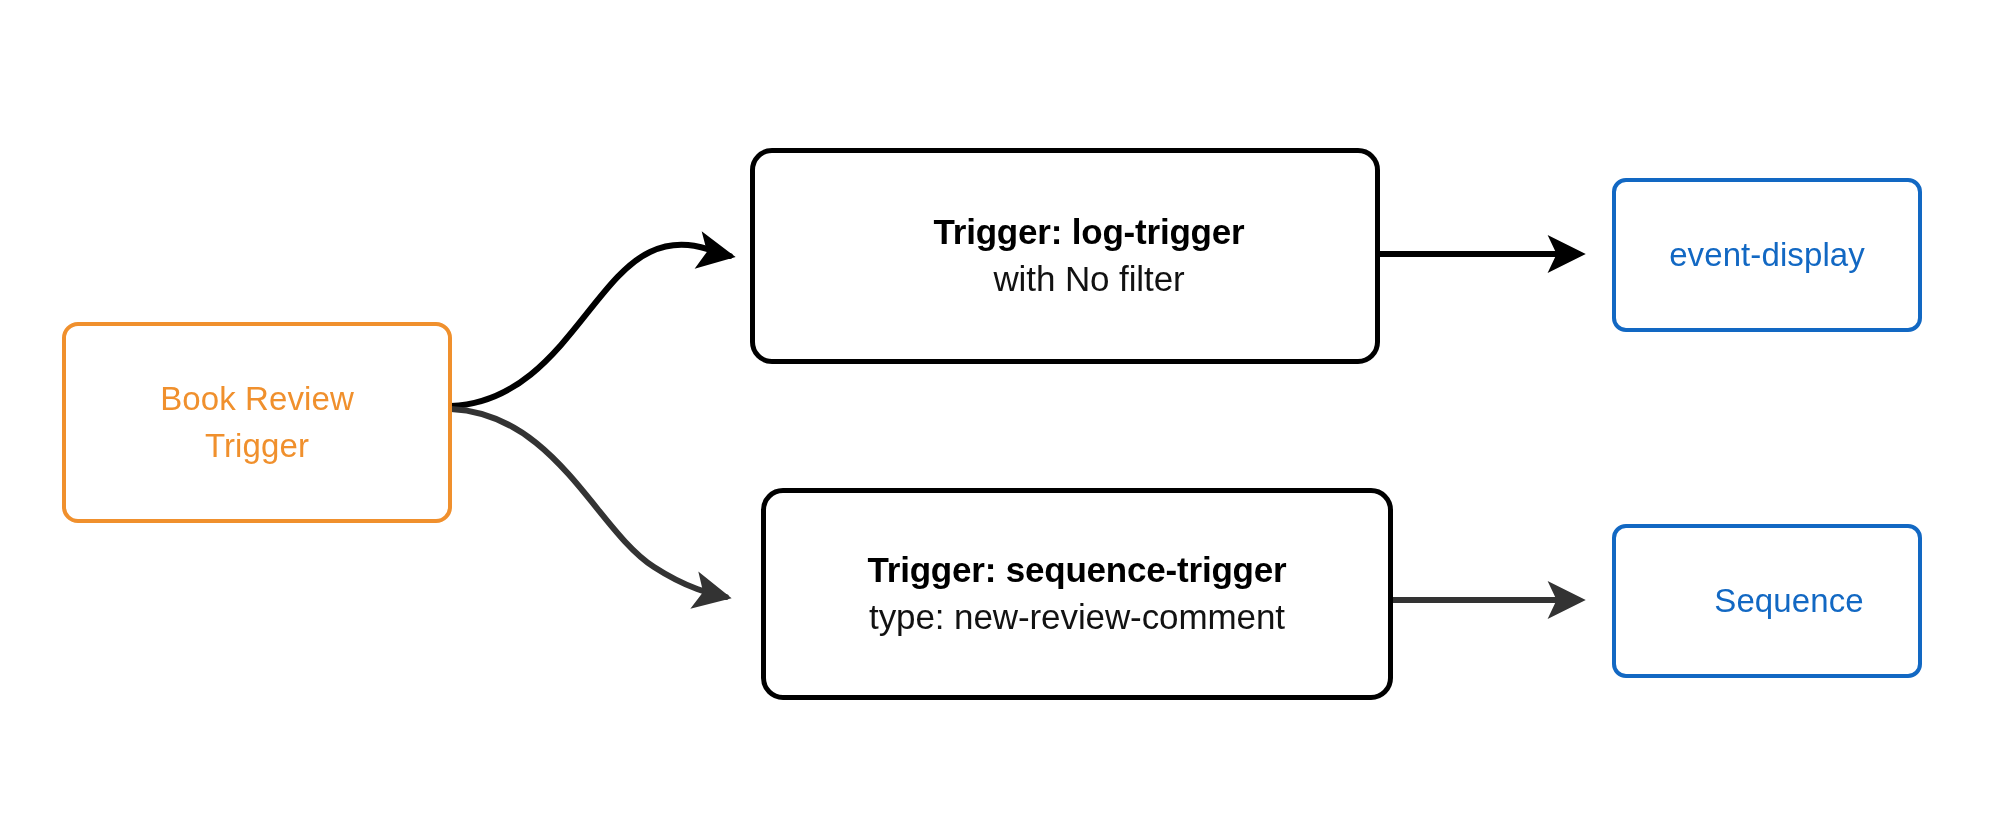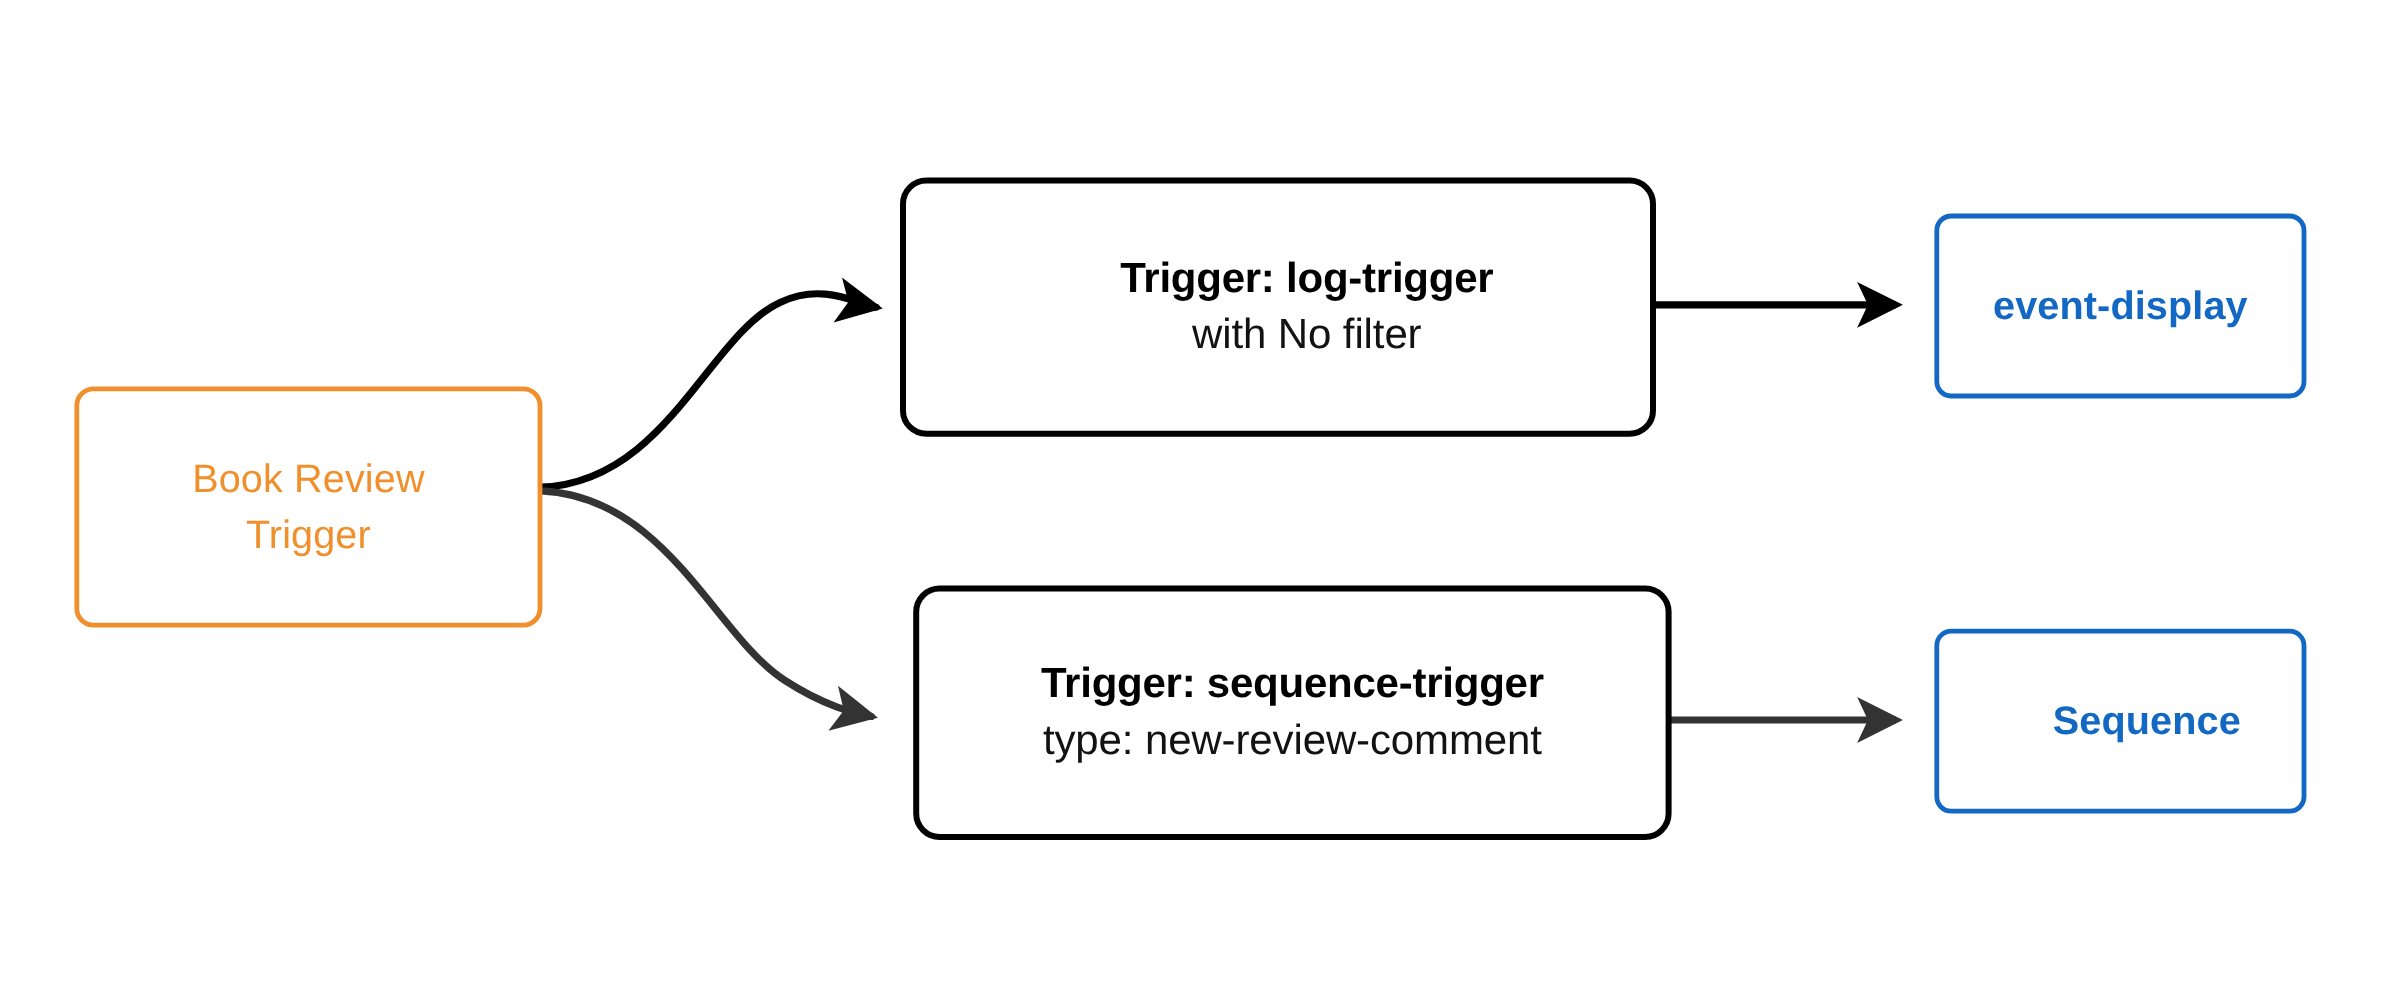--- a/index.html
+++ b/index.html
@@ -77,7 +77,7 @@
   .node-endpoint .node-line {
     color: #1268c3;
     font-size: 33px;
-    font-weight: 700;
+    font-weight: 400;
     line-height: 1.3;
     letter-spacing: 0.1px;
   }

